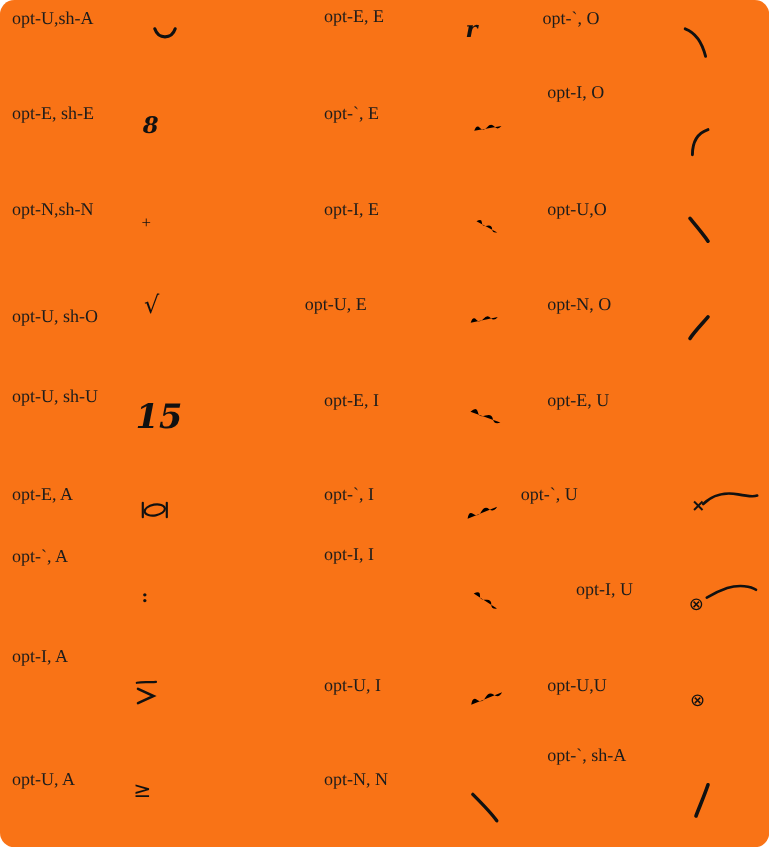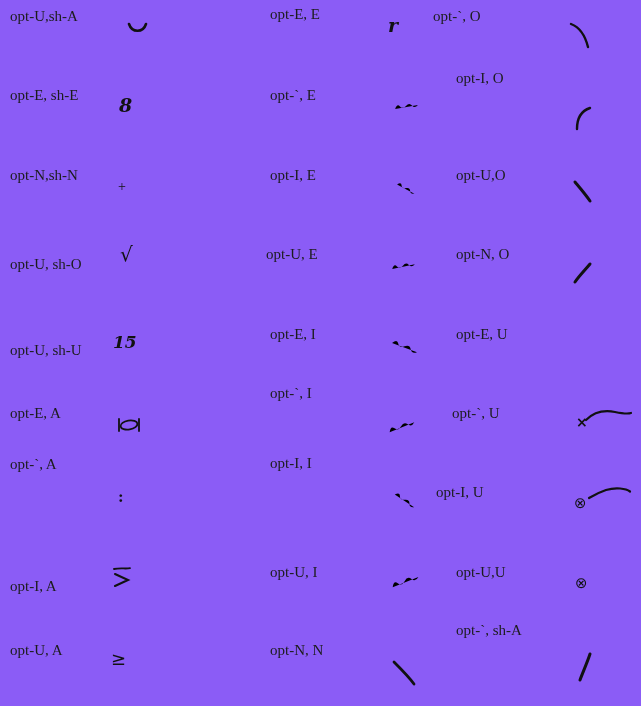--- a/index.html
+++ b/index.html
@@ -3,8 +3,8 @@
 <meta charset="utf-8">
 <style>
   html,body{margin:0;padding:0;background:#fff;}
-  .page{position:relative;width:641px;height:706px;background:#8b5cf6;overflow:hidden;
-        font-family:"Liberation Serif",serif;}
+  .page{position:relative;width:641px;height:706px;background:#f97316;overflow:hidden;
+        font-family:"Liberation Serif",serif;border-radius:12px;}
   .lbl{position:absolute;font-size:15px;color:#1c1c1c;white-space:nowrap;
        font-family:"Liberation Serif",serif;}
   .gt{position:absolute;color:#111;line-height:1;white-space:nowrap;}

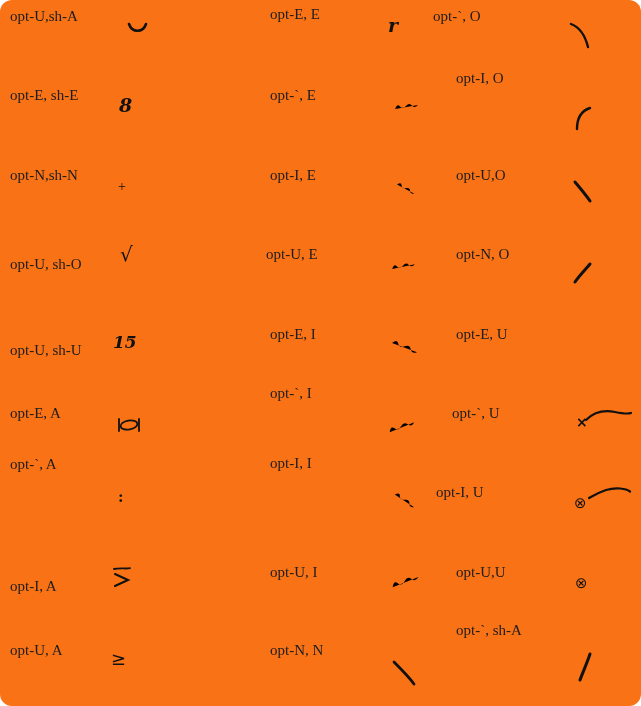--- a/index.html
+++ b/index.html
@@ -105,7 +105,7 @@
     <path d="M2,2 C9,9 17,17 22,24" stroke-width="2.8"></path>
   </svg>
 
-  <span class="lbl" style="left:433px;top:8px">opt-`, O</span>
+  <span class="lbl" style="left:452px;top:8px">opt-`, O</span>
   <span class="lbl" style="left:456px;top:70px">opt-I, O</span>
   <span class="lbl" style="left:456px;top:167px">opt-U,O</span>
   <span class="lbl" style="left:456px;top:246px">opt-N, O</span>

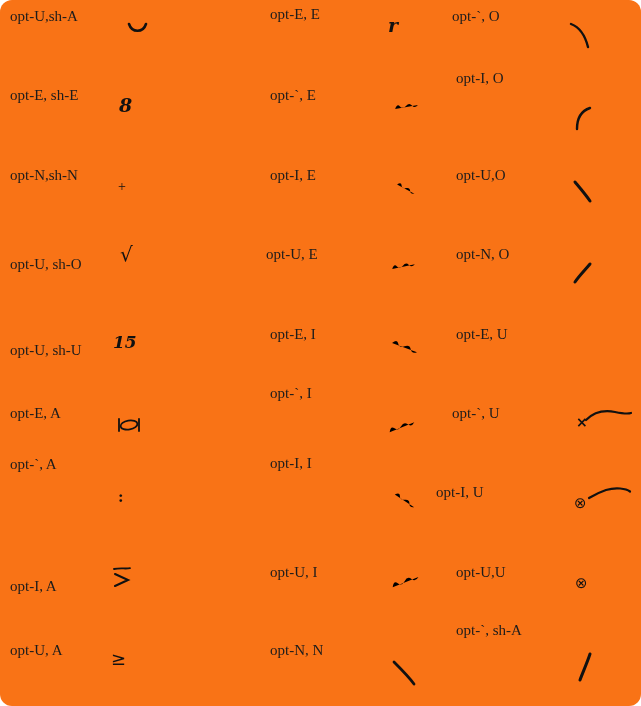--- a/index.html
+++ b/index.html
@@ -58,7 +58,7 @@
   <span class="lbl" style="left:270px;top:6px">opt-E, E</span>
   <span class="lbl" style="left:270px;top:87px">opt-`, E</span>
   <span class="lbl" style="left:270px;top:167px">opt-I, E</span>
-  <span class="lbl" style="left:266px;top:246px">opt-U, E</span>
+  <span class="lbl" style="left:254px;top:246px">opt-U, E</span>
   <span class="lbl" style="left:270px;top:326px">opt-E, I</span>
   <span class="lbl" style="left:270px;top:385px">opt-`, I</span>
   <span class="lbl" style="left:270px;top:455px">opt-I, I</span>

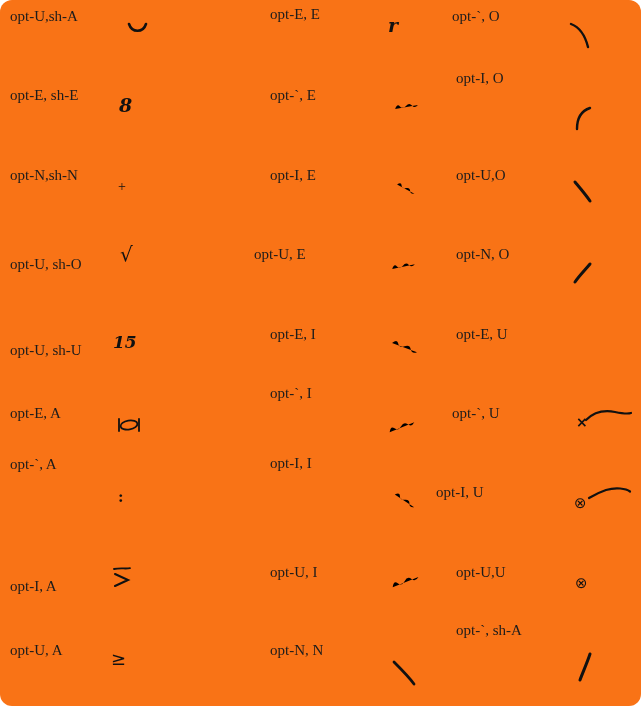--- a/index.html
+++ b/index.html
@@ -30,7 +30,7 @@
   <span class="lbl" style="left:10px;top:87px">opt-E, sh-E</span>
   <span class="lbl" style="left:10px;top:167px">opt-N,sh-N</span>
   <span class="lbl" style="left:10px;top:256px">opt-U, sh-O</span>
-  <span class="lbl" style="left:10px;top:342px">opt-U, sh-U</span>
+  <span class="lbl" style="left:10px;top:323px">opt-U, sh-U</span>
   <span class="lbl" style="left:10px;top:405px">opt-E, A</span>
   <span class="lbl" style="left:10px;top:456px">opt-`, A</span>
   <span class="lbl" style="left:10px;top:578px">opt-I, A</span>

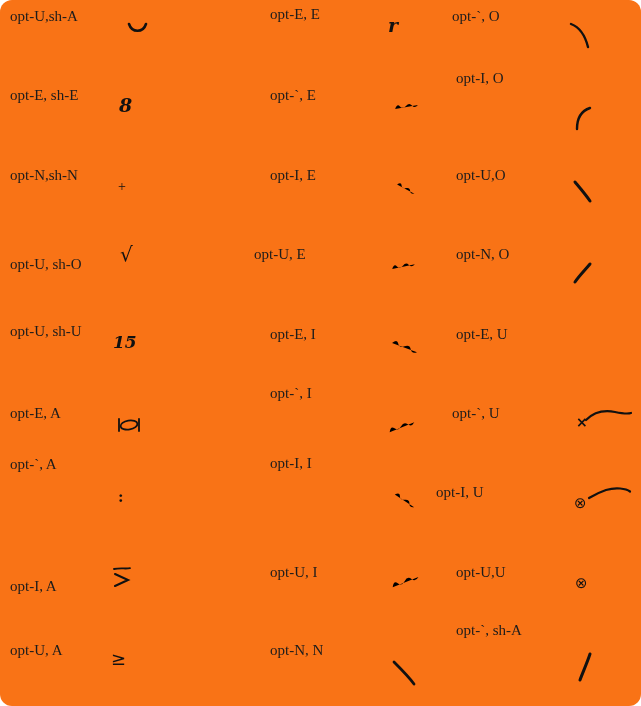--- a/index.html
+++ b/index.html
@@ -42,7 +42,7 @@
   <span class="gt it" style="left:119px;top:96px;font-size:19px">8</span>
   <span class="gt" style="left:118px;top:180px;font-size:14px;font-family:'Liberation Serif',serif">+</span>
   <span class="gt sans" style="left:120px;top:244px;font-size:20px">√</span>
-  <span class="gt it" style="left:113px;top:334px;font-size:17px">15</span>
+  <span class="gt it" style="left:113px;top:334px;font-size:28px">15</span>
   <svg class="gs" style="left:115px;top:416px" width="28" height="18">
     <path d="M4,3 L4,15" stroke-width="1.8"></path>
     <path d="M24,3 L24,15" stroke-width="1.8"></path>

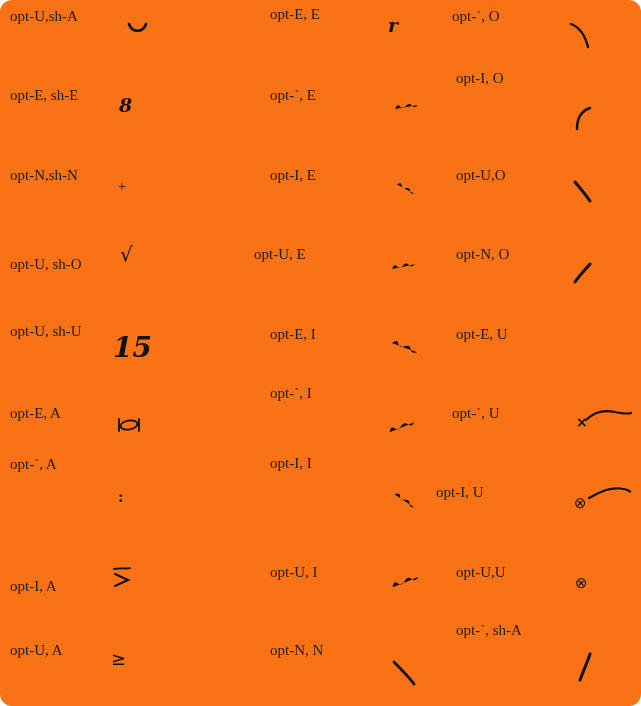--- a/index.html
+++ b/index.html
@@ -60,7 +60,7 @@
   <span class="lbl" style="left:270px;top:167px">opt-I, E</span>
   <span class="lbl" style="left:254px;top:246px">opt-U, E</span>
   <span class="lbl" style="left:270px;top:326px">opt-E, I</span>
-  <span class="lbl" style="left:270px;top:385px">opt-`, I</span>
+  <span class="lbl" style="left:270px;top:405px">opt-`, I</span>
   <span class="lbl" style="left:270px;top:455px">opt-I, I</span>
   <span class="lbl" style="left:270px;top:564px">opt-U, I</span>
   <span class="lbl" style="left:270px;top:642px">opt-N, N</span>

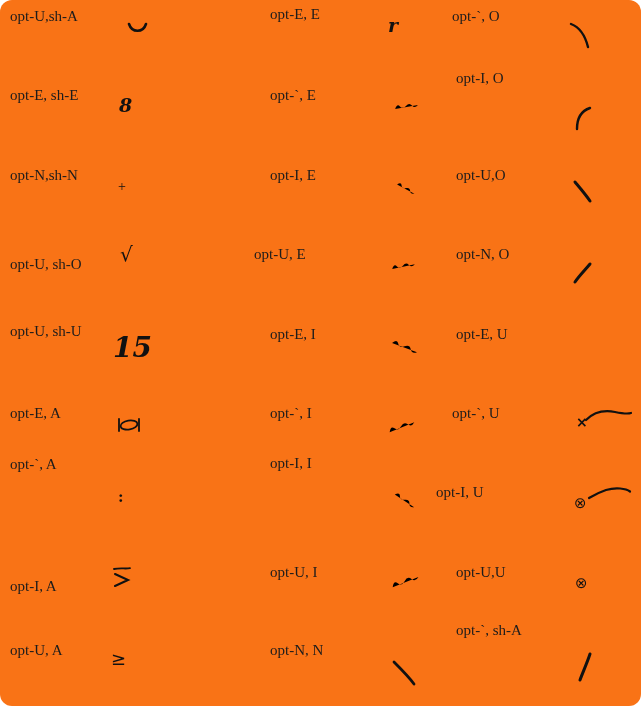--- a/index.html
+++ b/index.html
@@ -110,7 +110,7 @@
   <span class="lbl" style="left:456px;top:167px">opt-U,O</span>
   <span class="lbl" style="left:456px;top:246px">opt-N, O</span>
   <span class="lbl" style="left:456px;top:326px">opt-E, U</span>
-  <span class="lbl" style="left:452px;top:405px">opt-`, U</span>
+  <span class="lbl" style="left:434px;top:405px">opt-`, U</span>
   <span class="lbl" style="left:436px;top:484px">opt-I, U</span>
   <span class="lbl" style="left:456px;top:564px">opt-U,U</span>
   <span class="lbl" style="left:456px;top:622px">opt-`, sh-A</span>

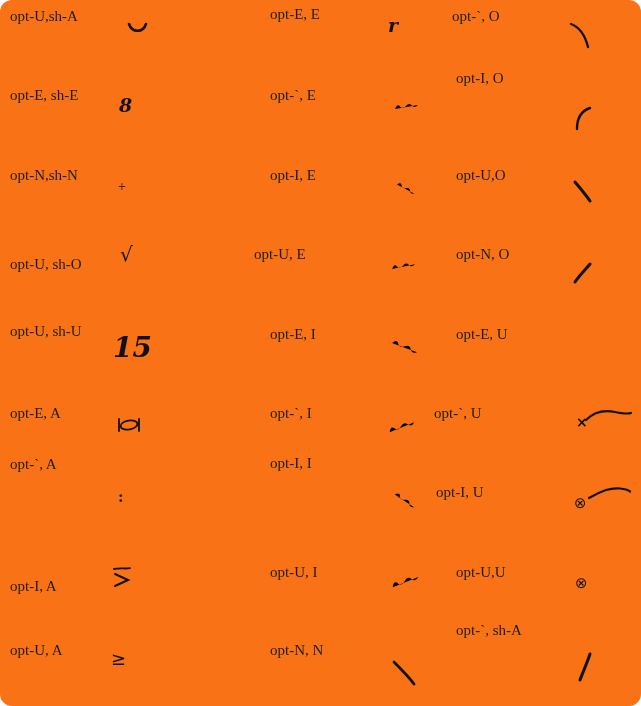--- a/index.html
+++ b/index.html
@@ -111,7 +111,7 @@
   <span class="lbl" style="left:456px;top:246px">opt-N, O</span>
   <span class="lbl" style="left:456px;top:326px">opt-E, U</span>
   <span class="lbl" style="left:434px;top:405px">opt-`, U</span>
-  <span class="lbl" style="left:436px;top:484px">opt-I, U</span>
+  <span class="lbl" style="left:480px;top:484px">opt-I, U</span>
   <span class="lbl" style="left:456px;top:564px">opt-U,U</span>
   <span class="lbl" style="left:456px;top:622px">opt-`, sh-A</span>
 

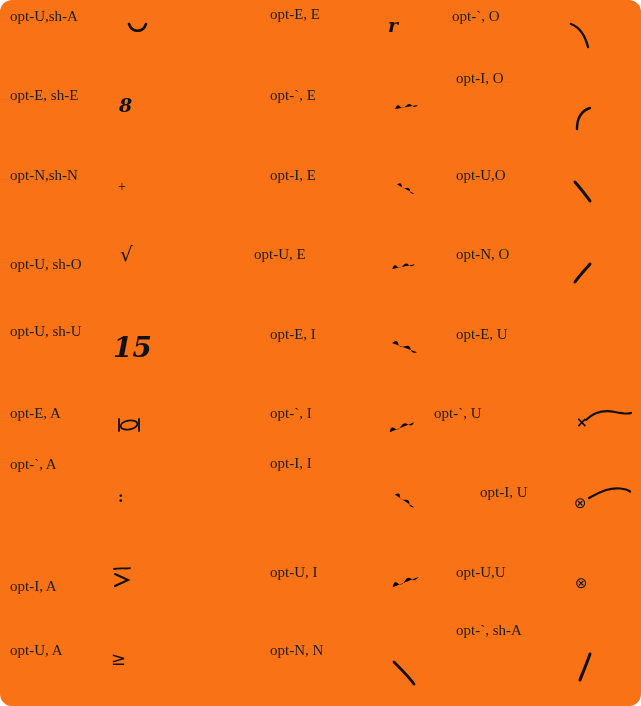--- a/index.html
+++ b/index.html
@@ -33,7 +33,7 @@
   <span class="lbl" style="left:10px;top:323px">opt-U, sh-U</span>
   <span class="lbl" style="left:10px;top:405px">opt-E, A</span>
   <span class="lbl" style="left:10px;top:456px">opt-`, A</span>
-  <span class="lbl" style="left:10px;top:578px">opt-I, A</span>
+  <span class="lbl" style="left:10px;top:540px">opt-I, A</span>
   <span class="lbl" style="left:10px;top:642px">opt-U, A</span>
 
   <svg class="gs" style="left:127px;top:22px" width="22" height="14">

